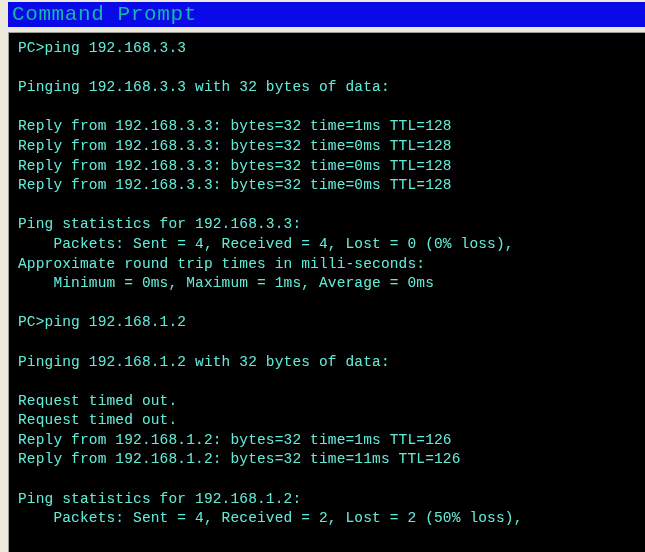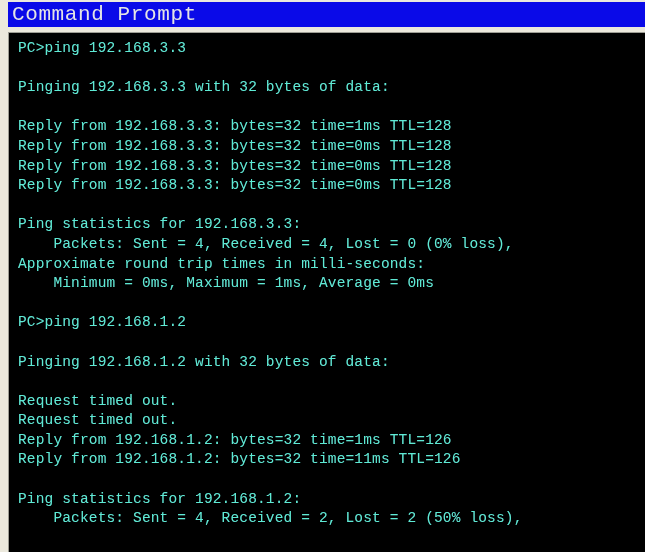--- a/index.html
+++ b/index.html
@@ -37,7 +37,7 @@
   }
   #titlebar .title-text {
     display: block;
-    color: #e5e5e5;
+    color: #14b8a6;
     font-family: "Liberation Mono", "DejaVu Sans Mono", monospace;
     font-size: 21px;
     line-height: 25px;

